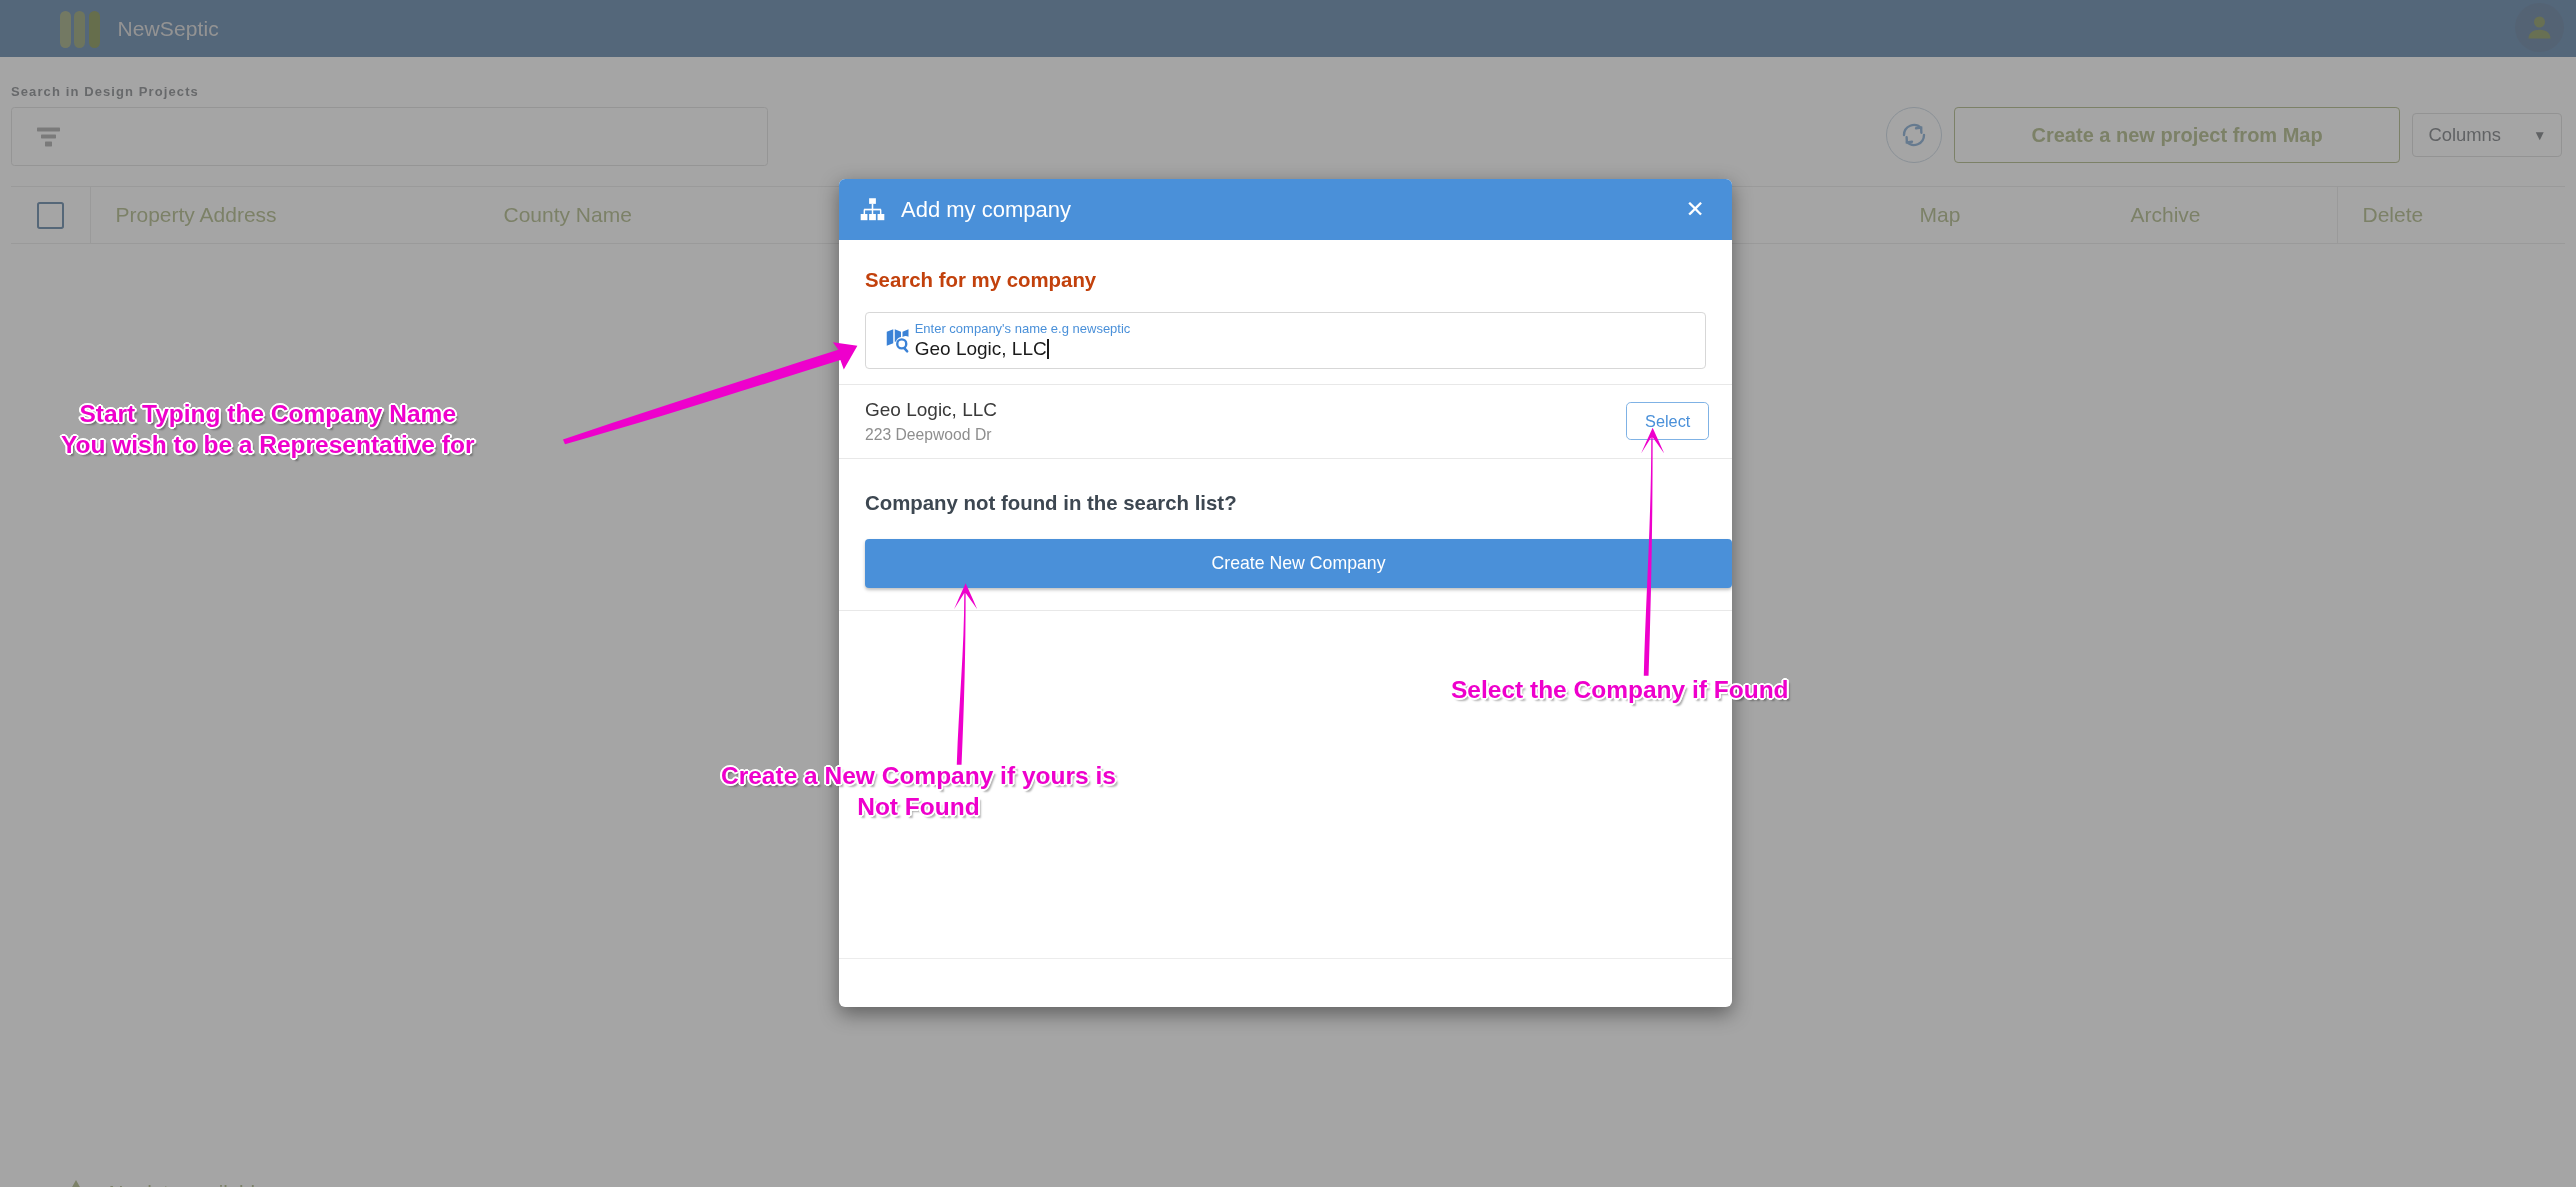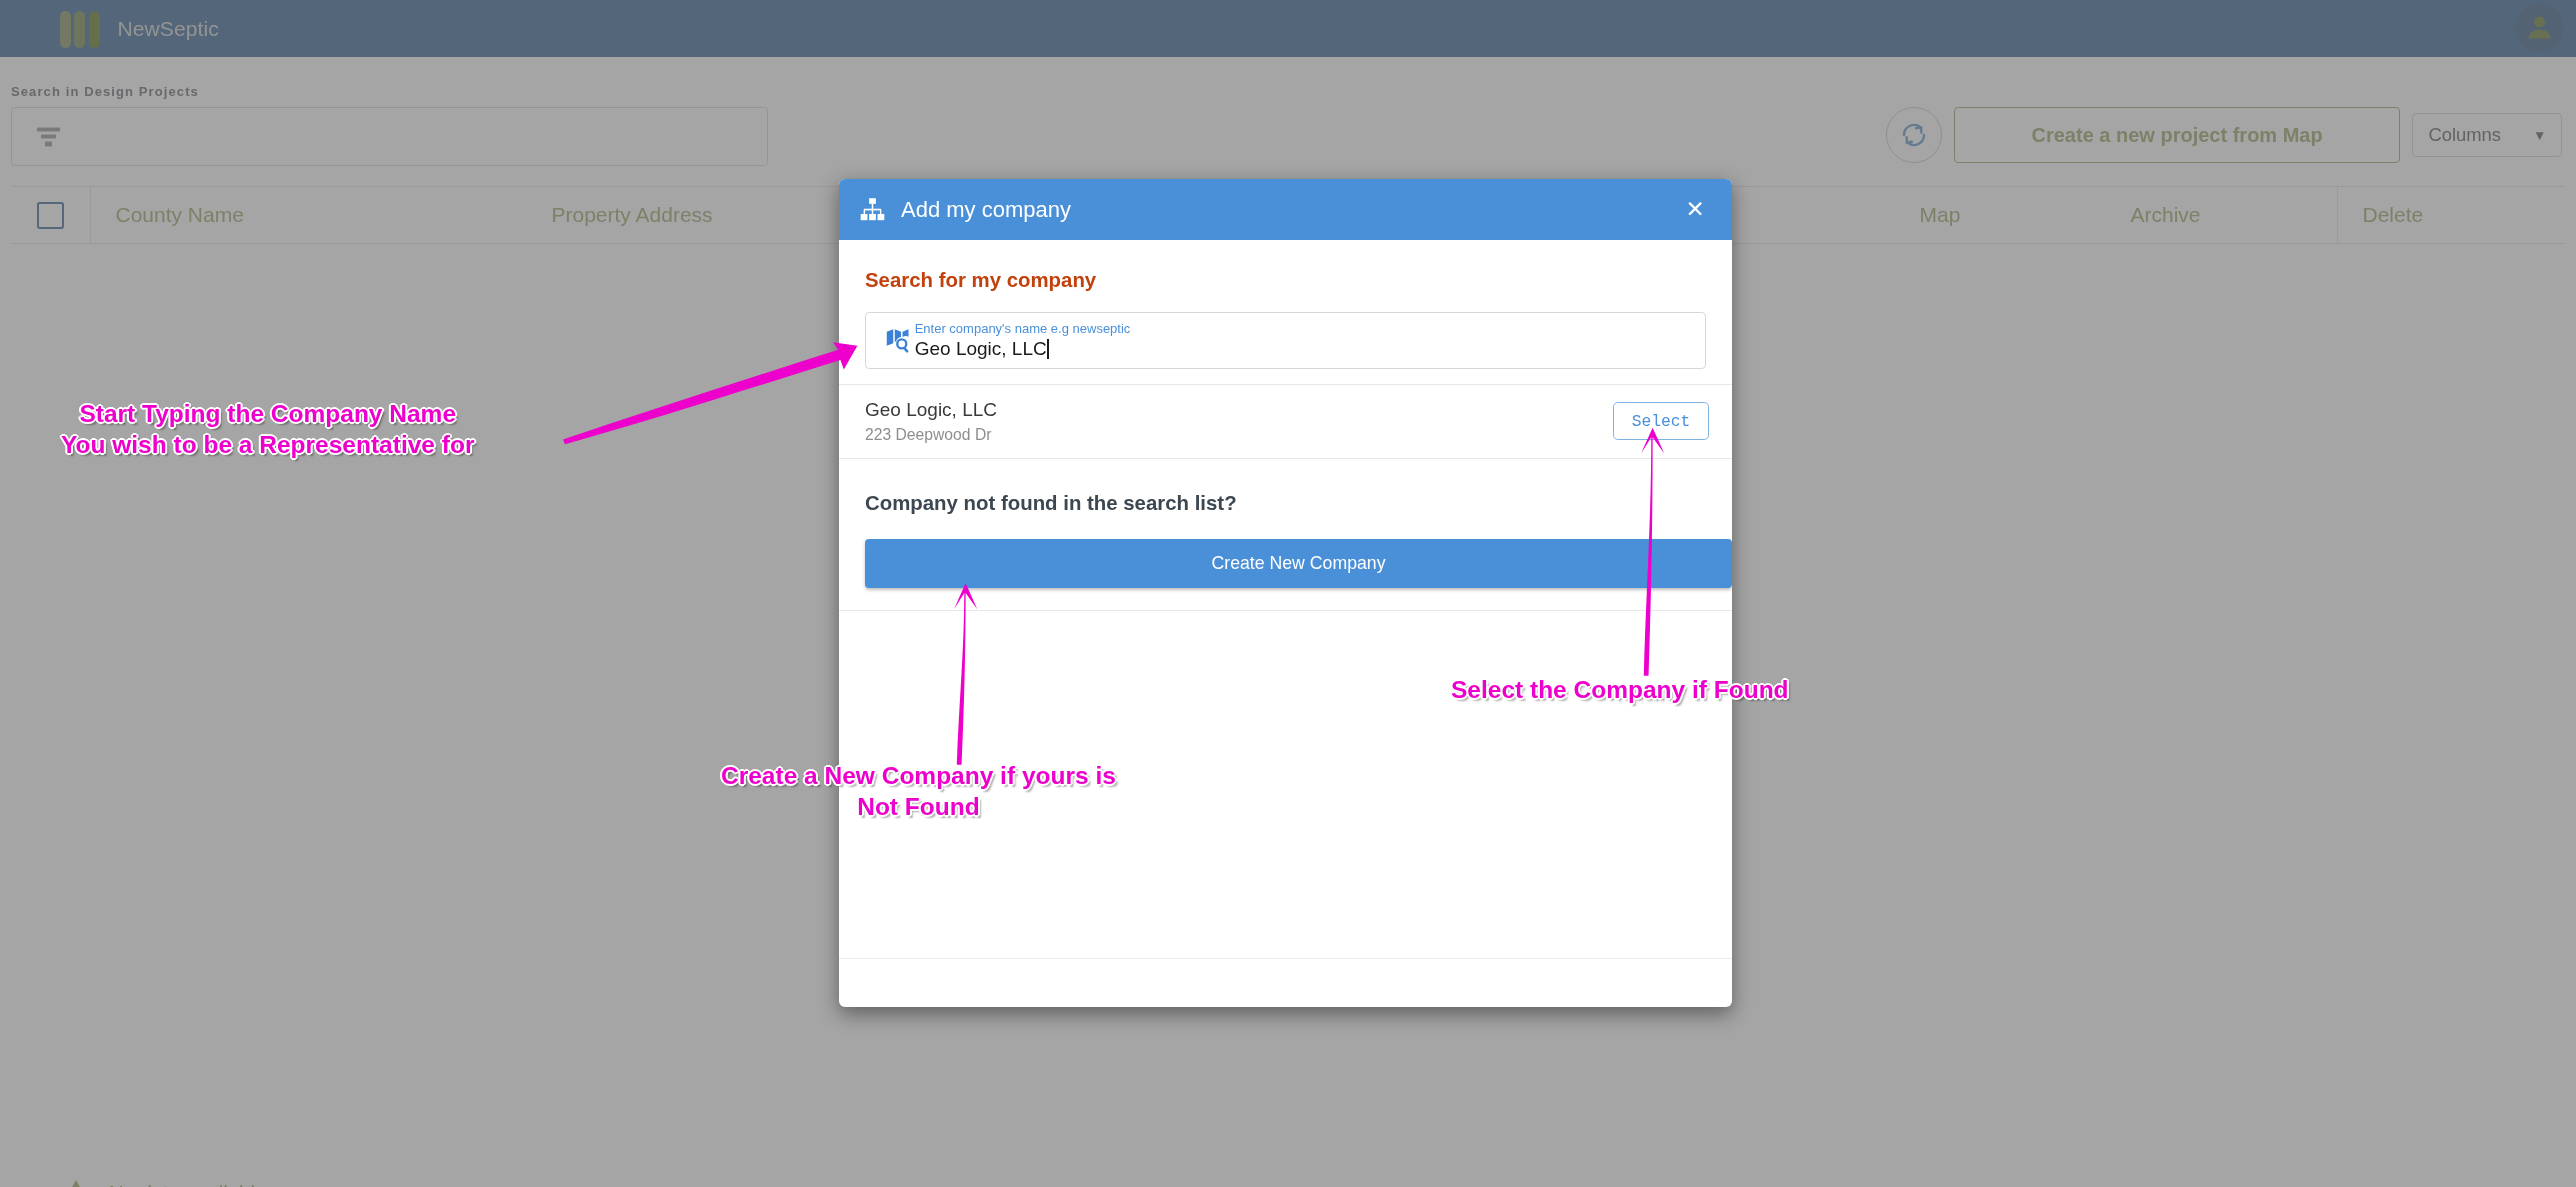--- a/index.html
+++ b/index.html
@@ -454,8 +454,8 @@
         <div class="th check">
           <span class="chk"></span>
         </div>
+        <div class="th addr">Property Address</div>
         <div class="th county">County Name</div>
-        <div class="th addr">Property Address</div>
         <div class="th c3"></div>
         <div class="th c4"></div>
         <div class="th design">Design</div>

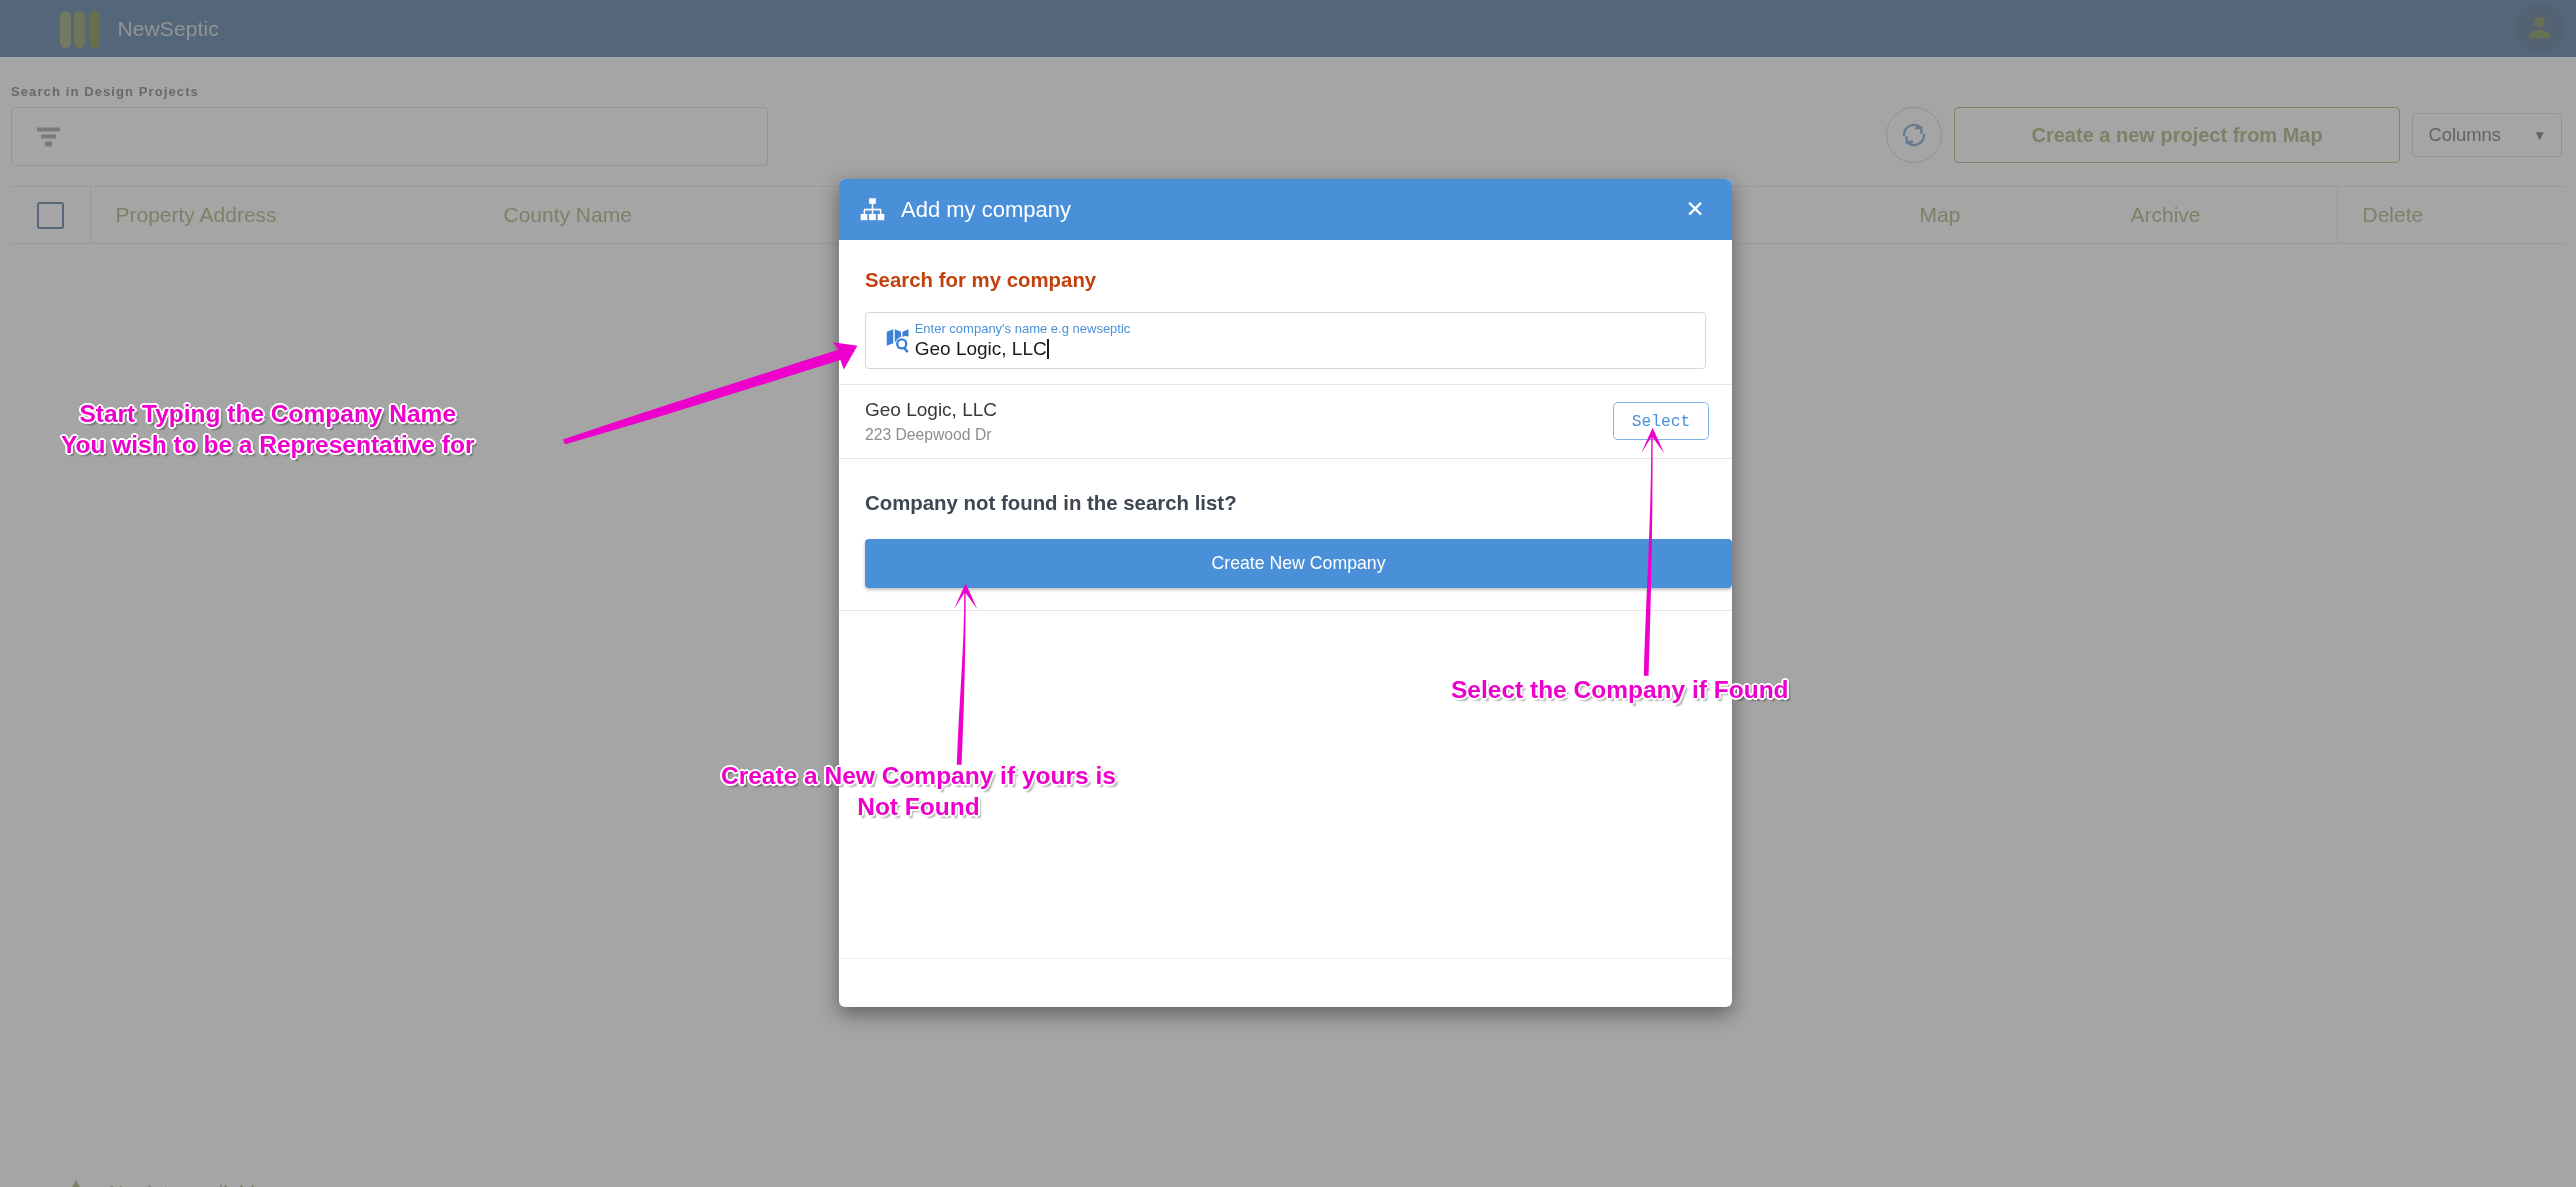--- a/index.html
+++ b/index.html
@@ -343,7 +343,7 @@
     font-size: 16.3px;
     padding: 8.2px 17.7px;
     cursor: pointer;
-    font-family: Liberation Mono, monospace;
+    font-family: Liberation Sans, sans-serif;
   }
 
   .notfound-title {

